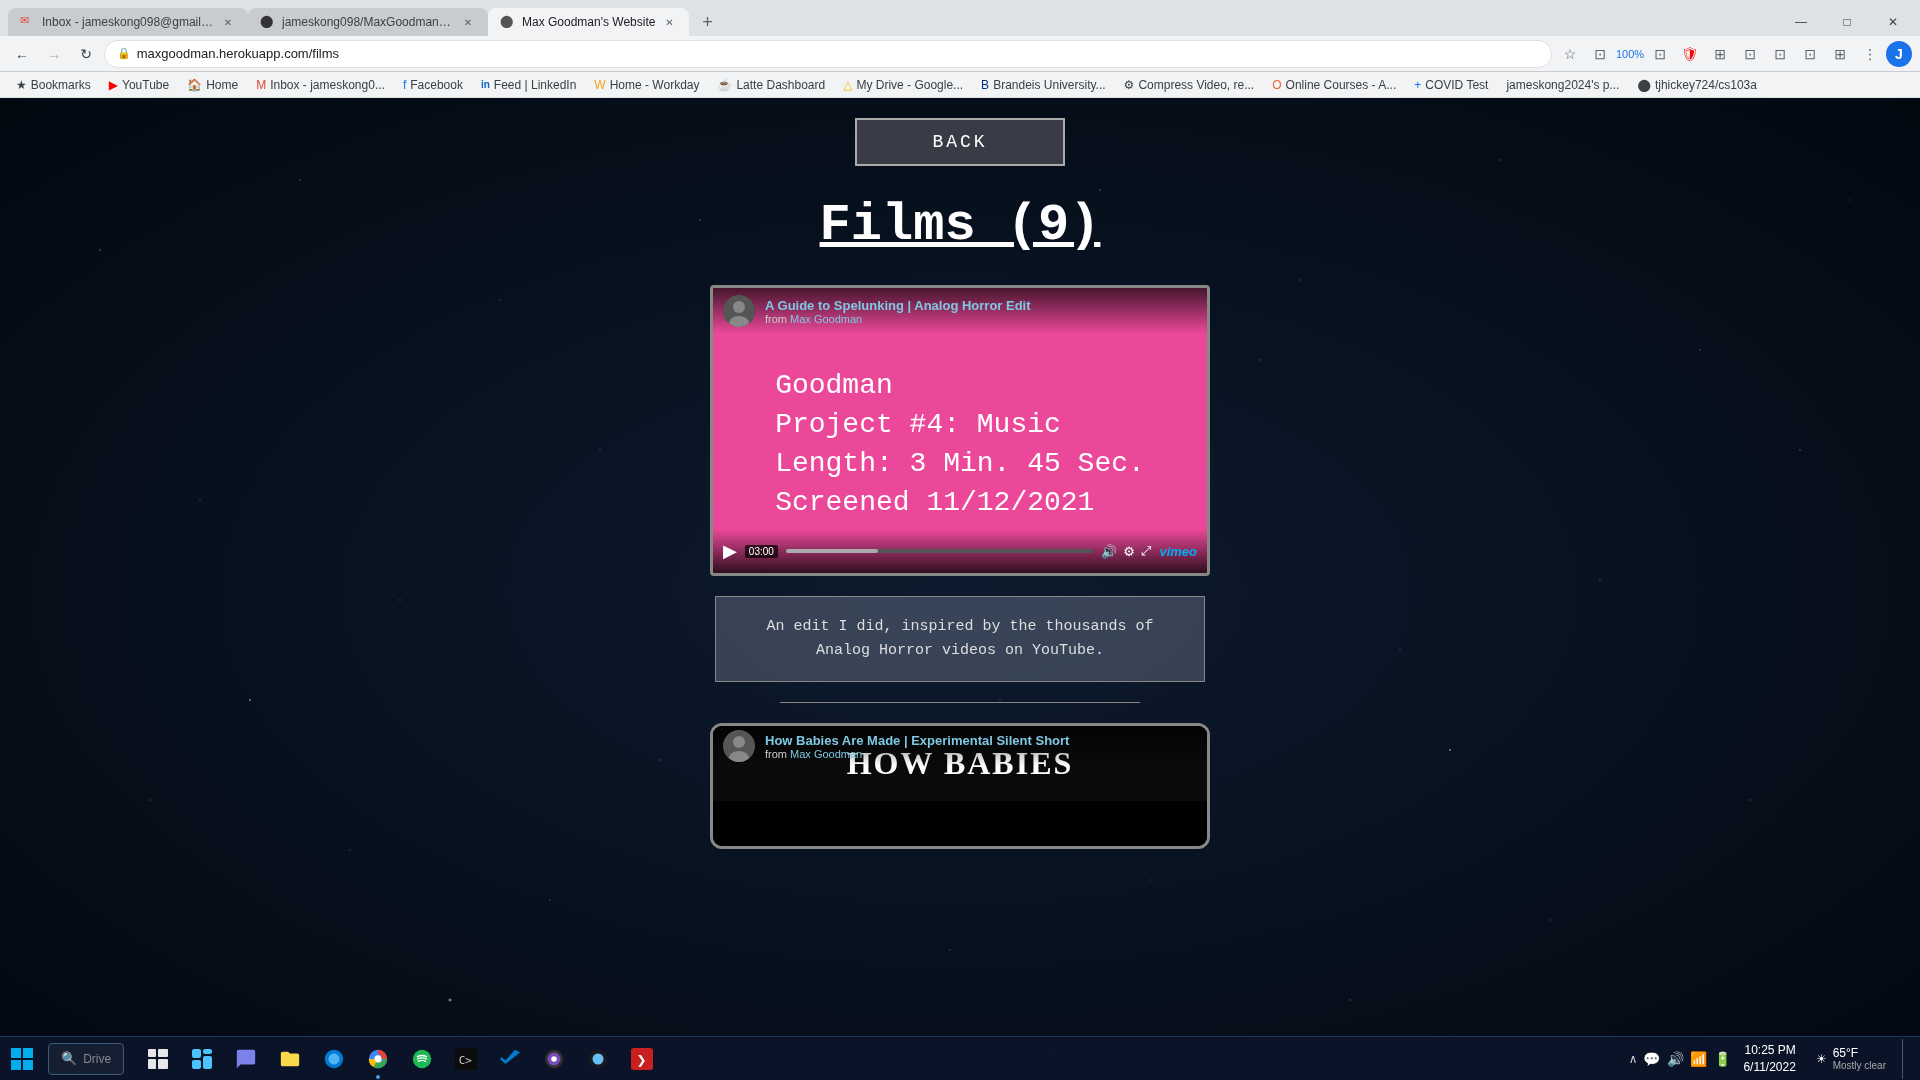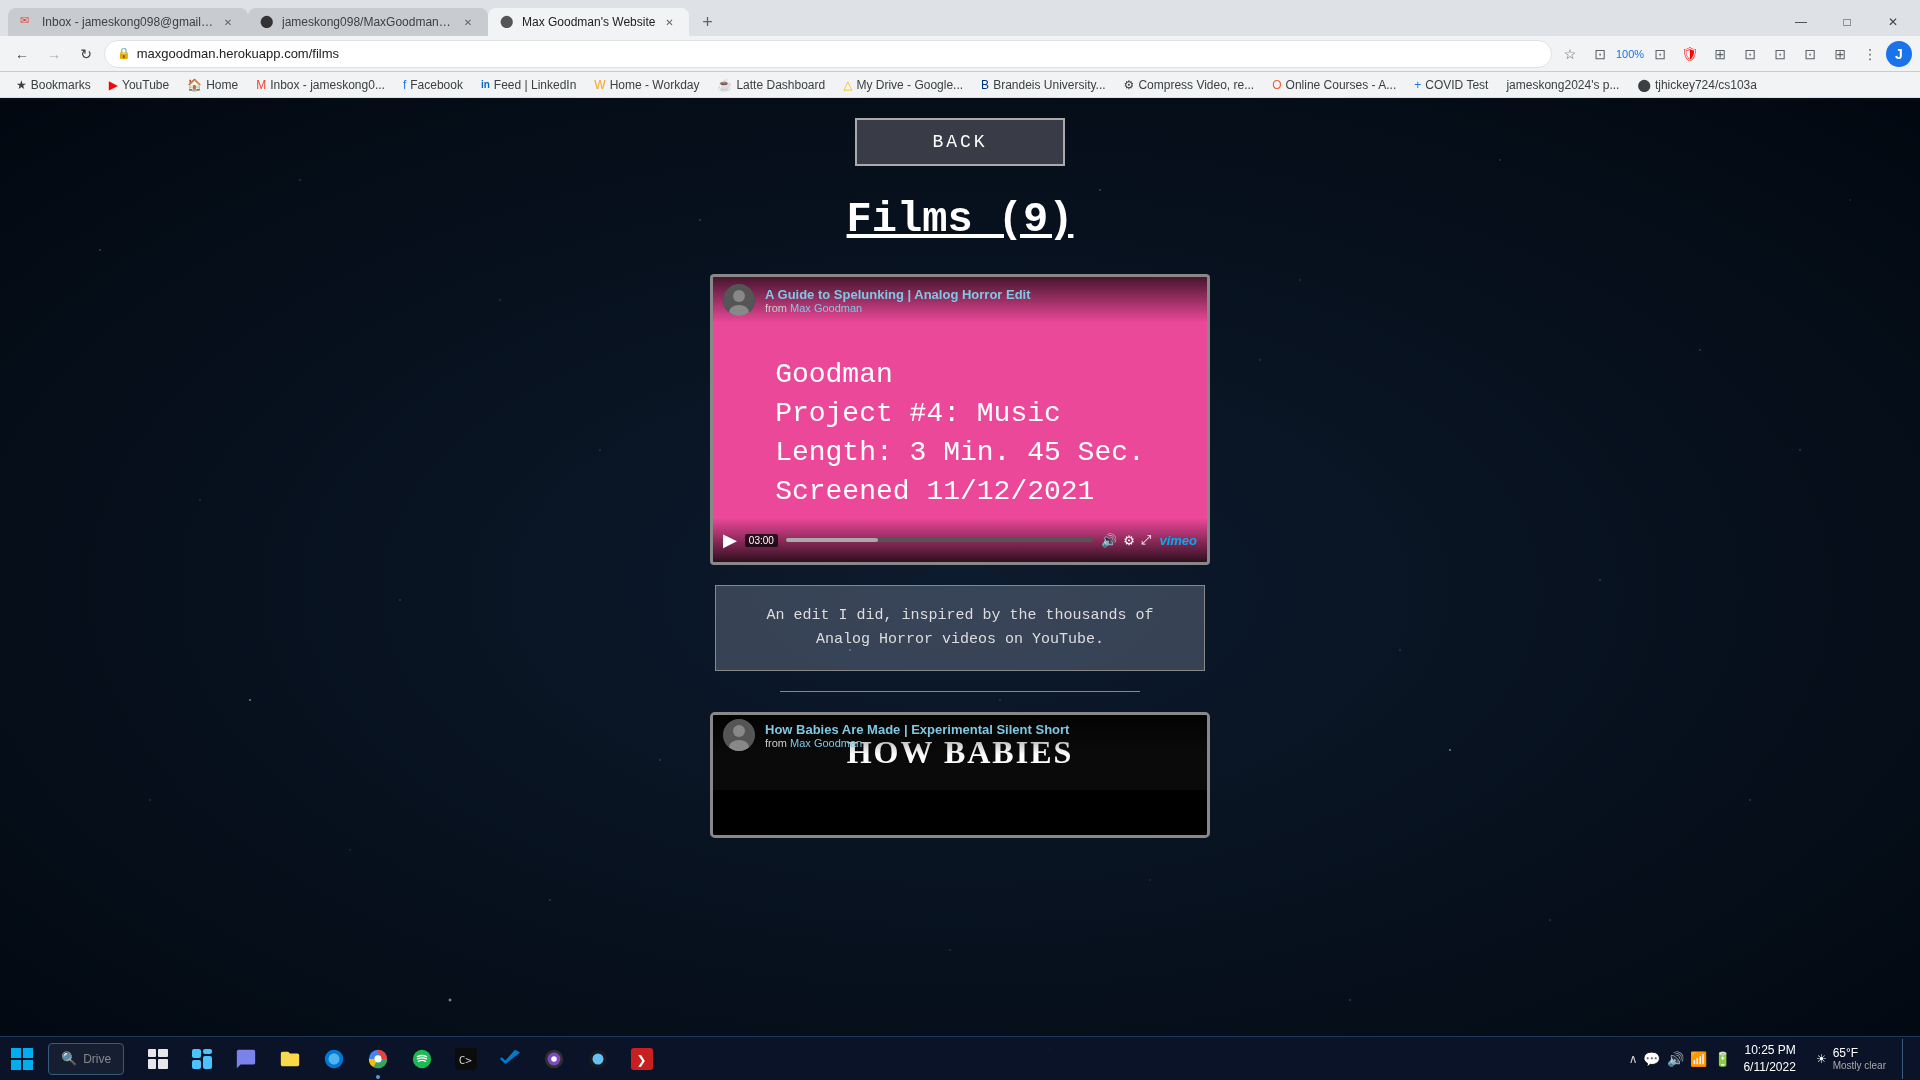--- a/index.html
+++ b/index.html
@@ -288,7 +288,7 @@
       text-align: center;
       margin-top: 30px;
       font-family: 'Courier New', monospace;
-      font-size: 42px;
+      font-size: 52px;
       font-weight: bold;
       color: white;
       text-decoration: underline;

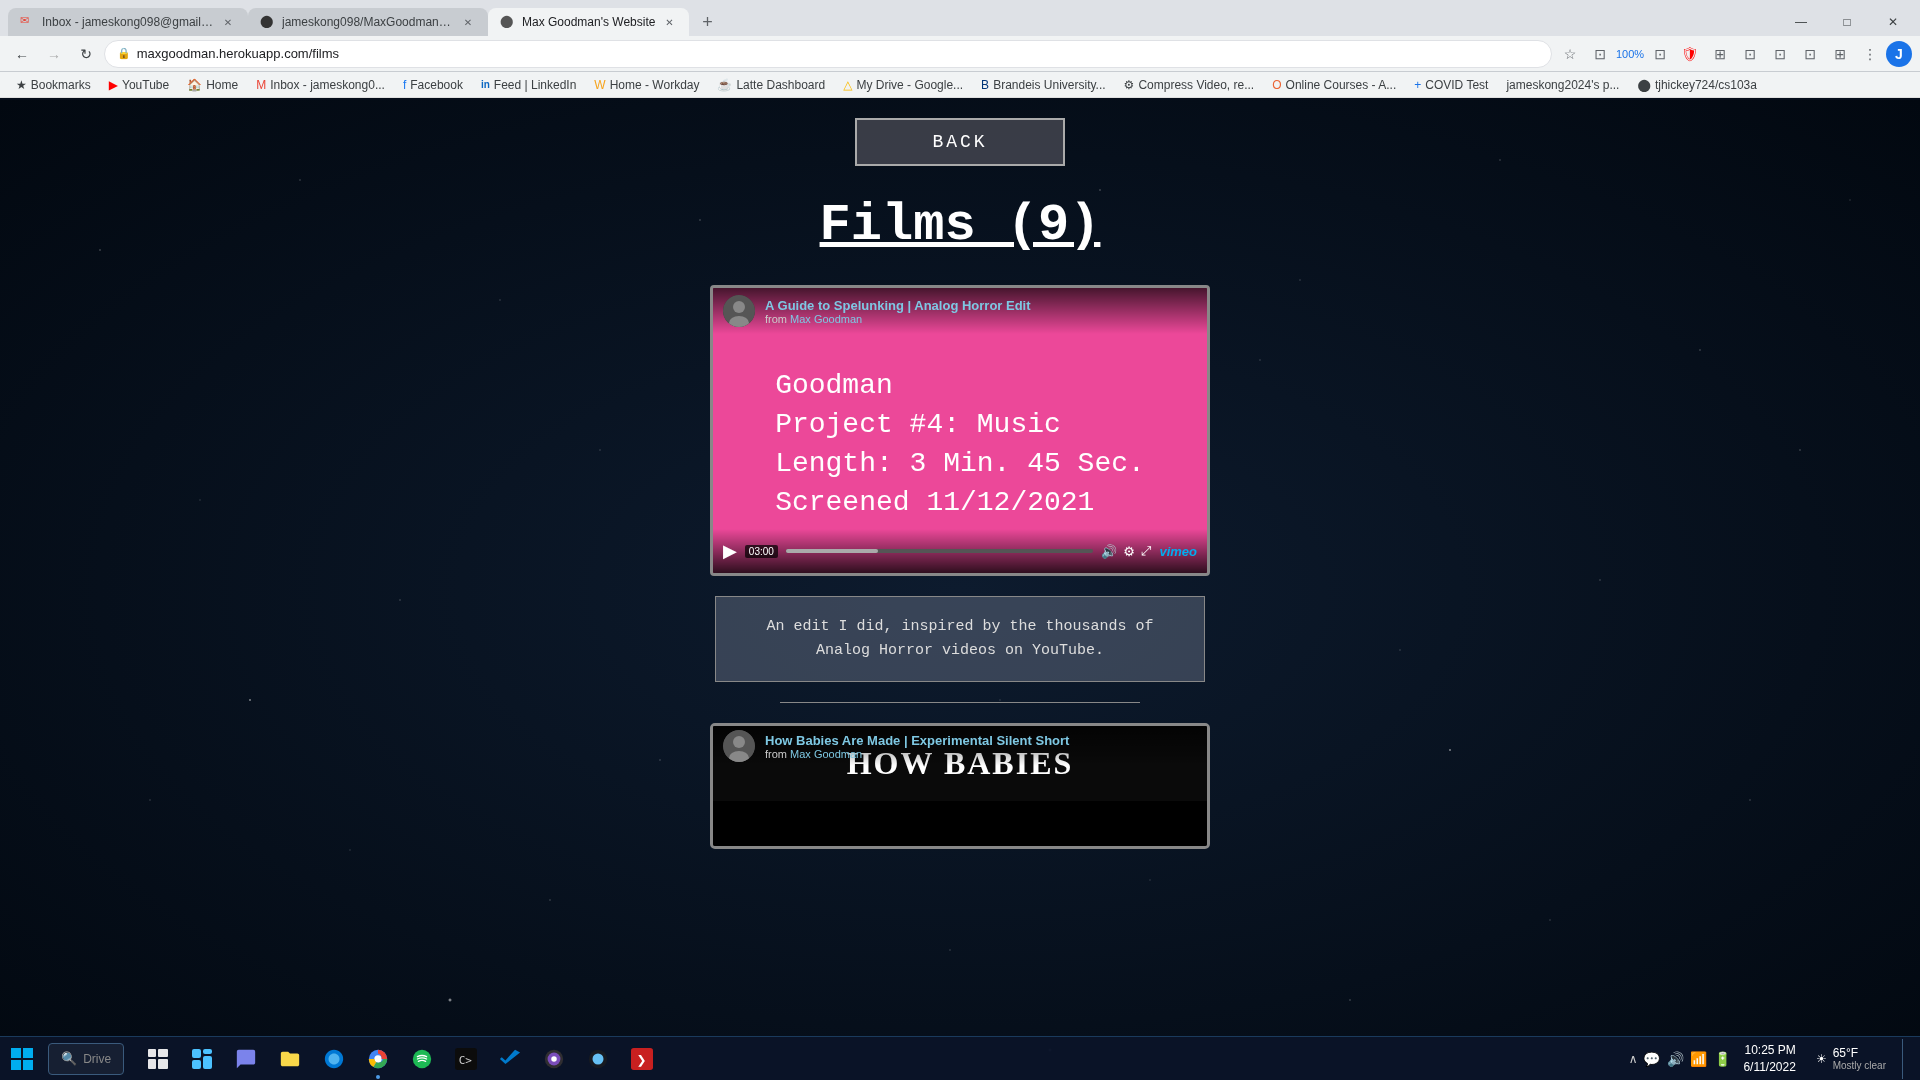--- a/index.html
+++ b/index.html
@@ -452,7 +452,7 @@
       margin: 20px auto 0;
       background: #1a1a1a;
       border: 3px solid #888;
-      border-radius: 5px;
+      border-radius: 12px;
       overflow: hidden;
     }
 

